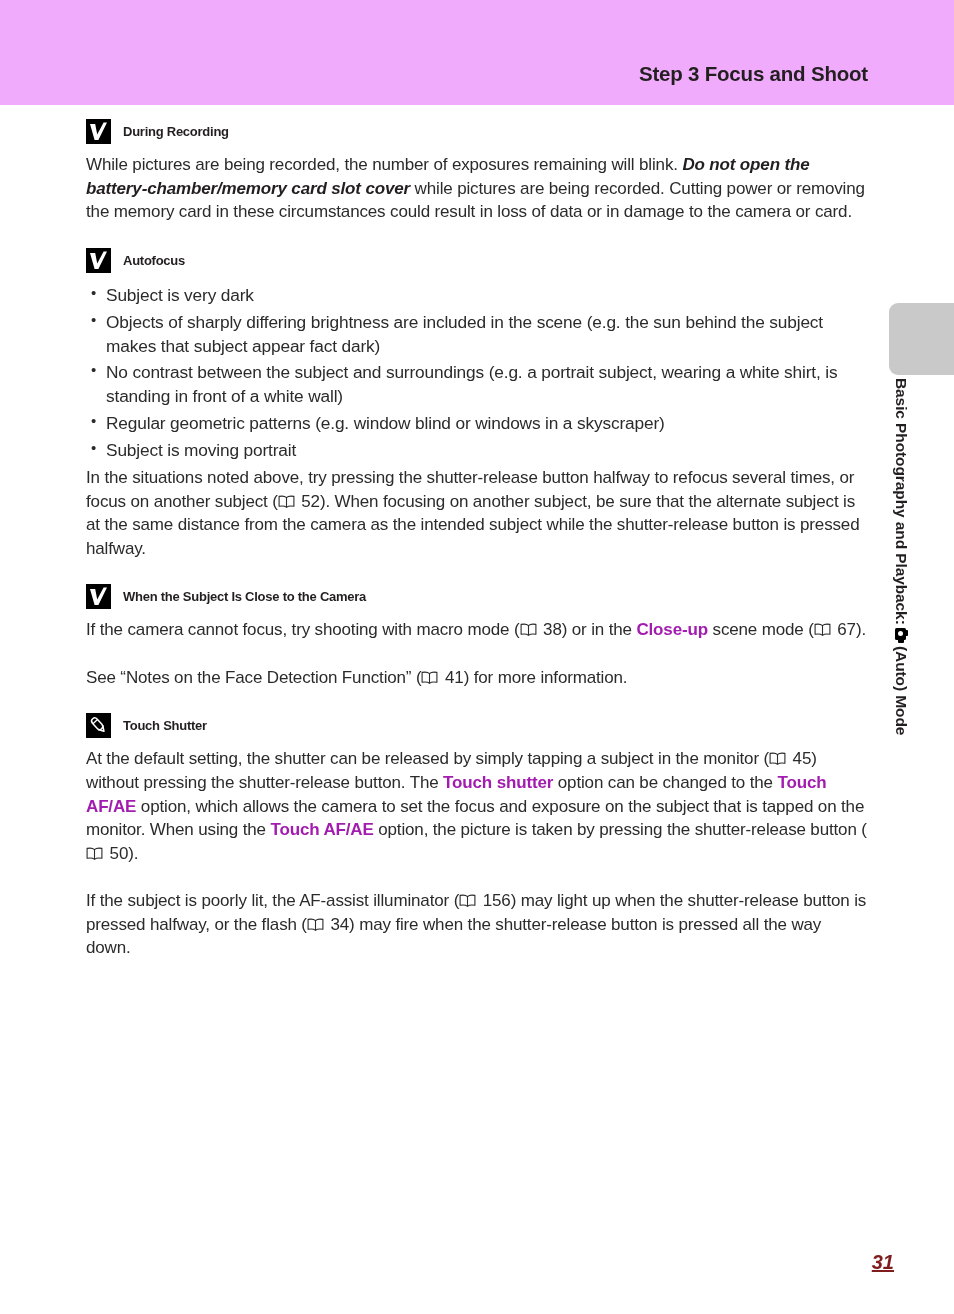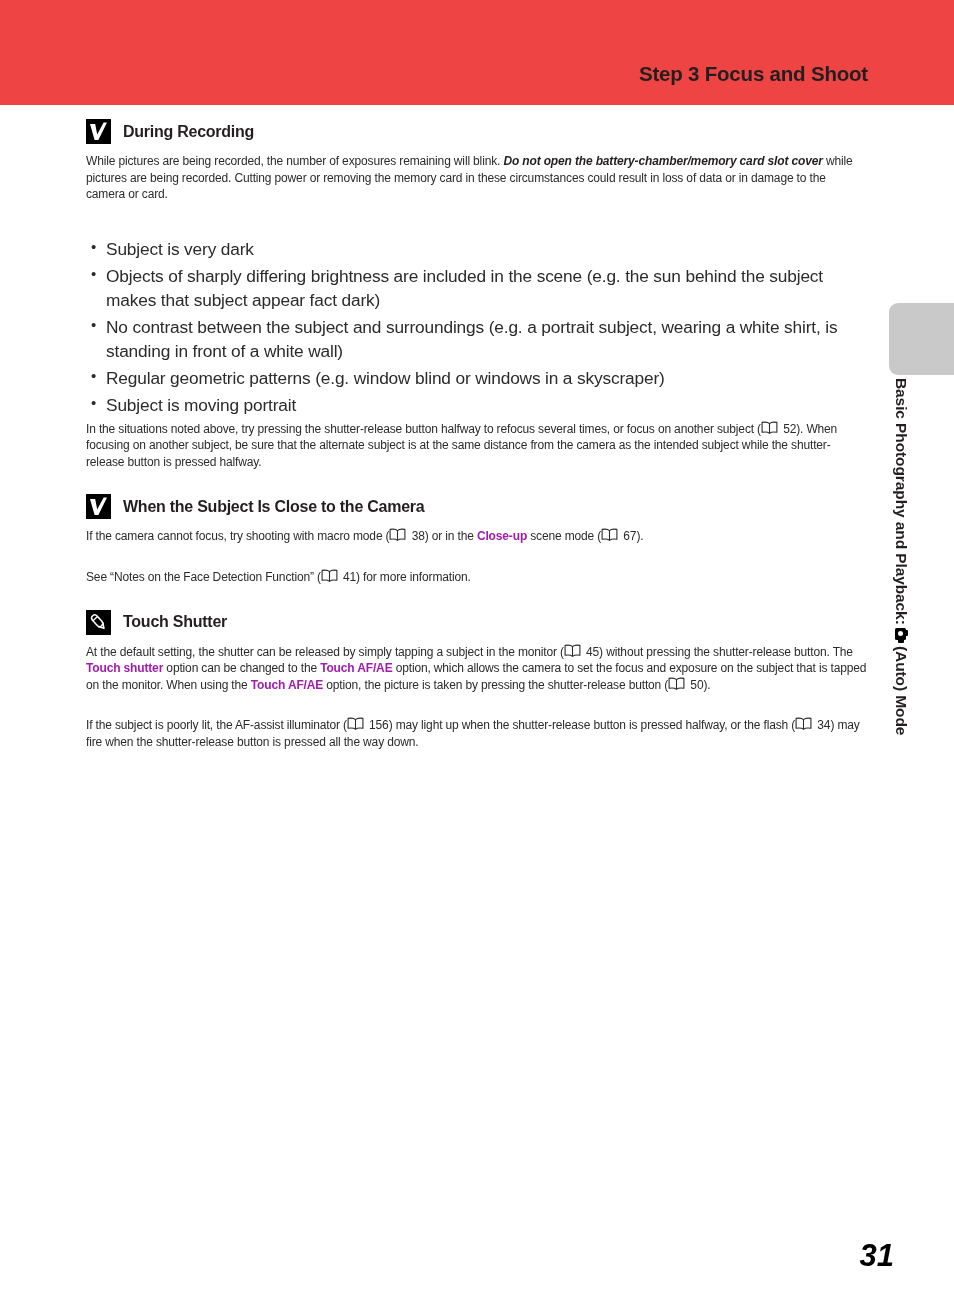--- a/index.html
+++ b/index.html
@@ -22,7 +22,7 @@
     left: 0; top: 0;
     width: 954px;
     height: 105px;
-    background: #ef4444;
+    background: #f0abfc;
   }
   .header-title {
     position: absolute;

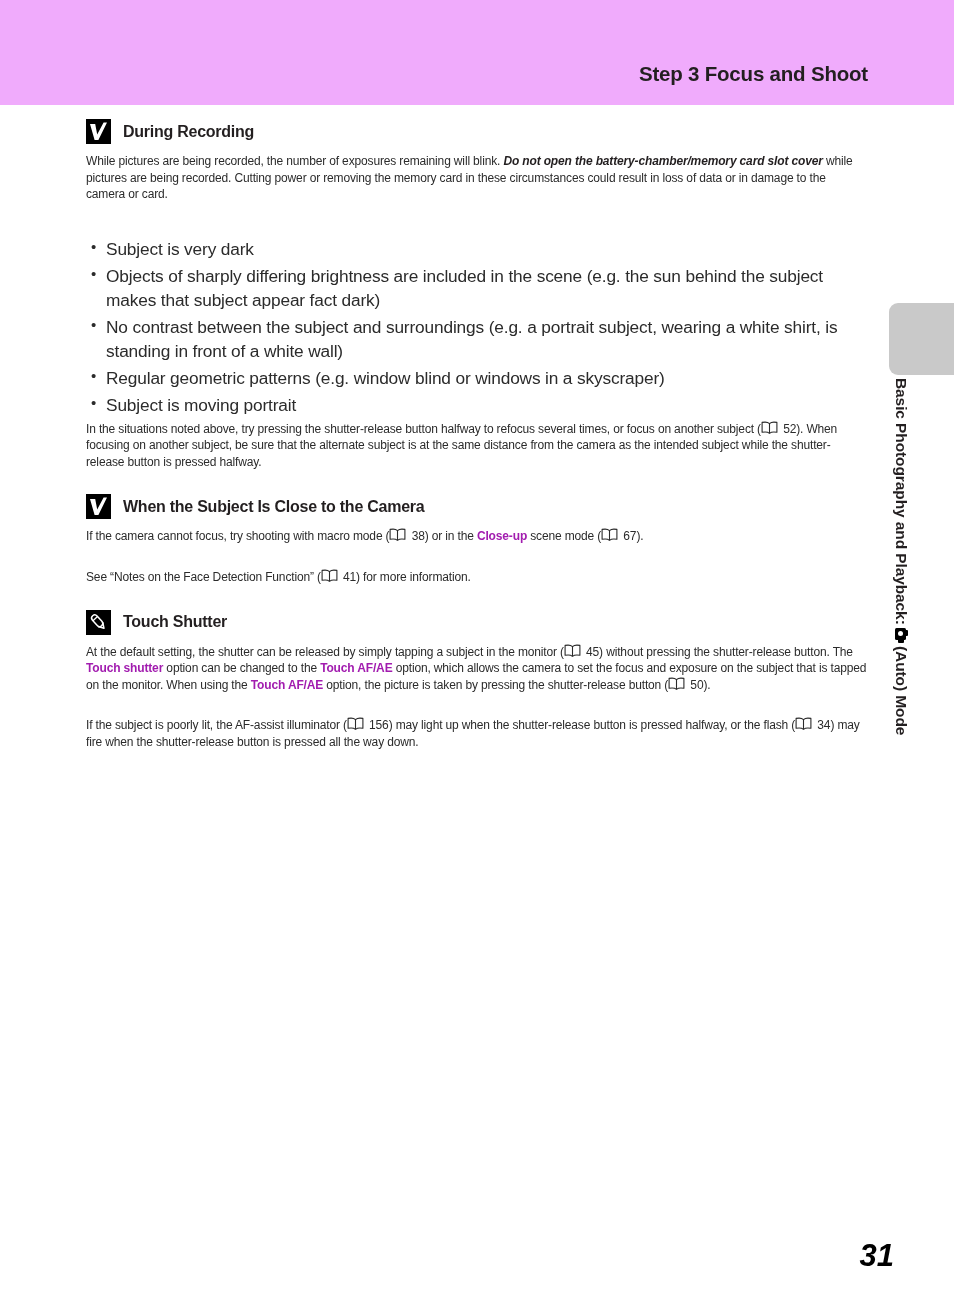--- a/index.html
+++ b/index.html
@@ -121,7 +121,7 @@
   }
   .sec-head h2 {
     margin: 0;
-    font-size: 16px;
+    font-size: 13px;
     font-weight: 700;
     letter-spacing: -0.25px;
     color: #231f20;

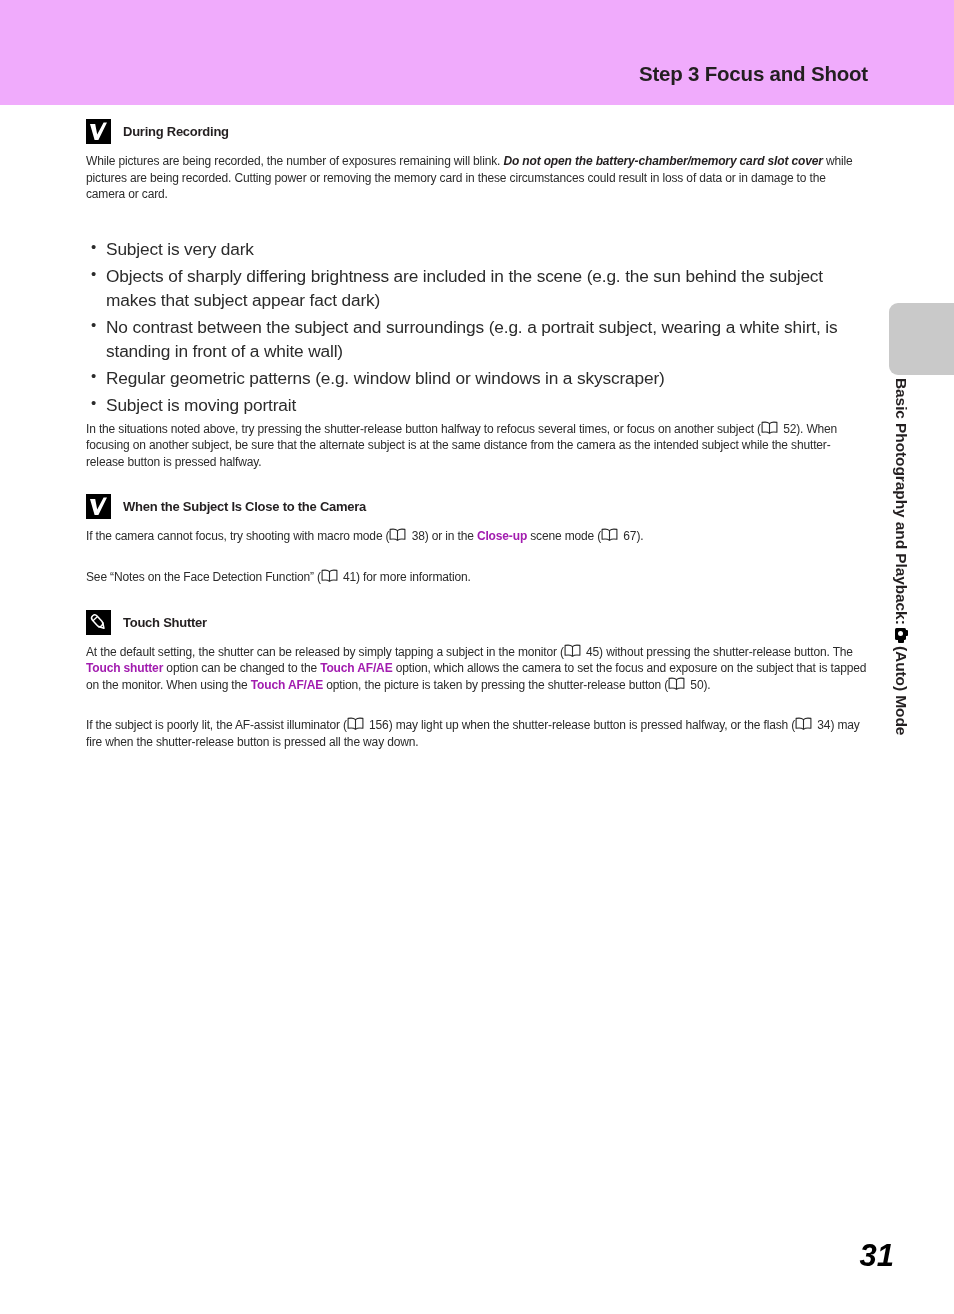--- a/index.html
+++ b/index.html
@@ -141,7 +141,7 @@
   
   p.body {
     margin: 0 0 5px 0;
-    font-size: 12px;
+    font-size: 17px;
     line-height: 1.385;
     letter-spacing: -0.15px;
     color: #2b2b2b;

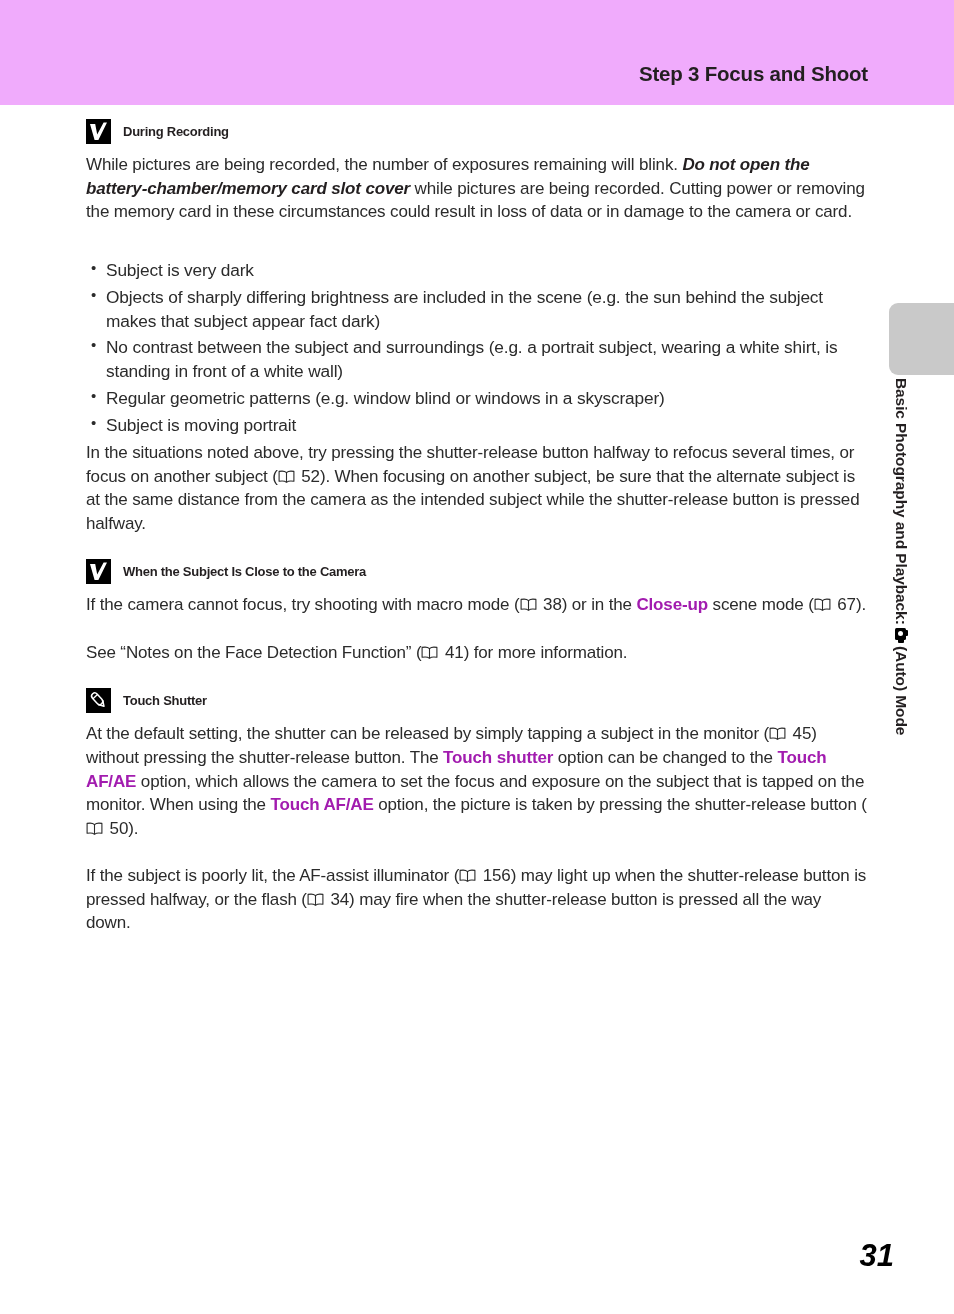--- a/index.html
+++ b/index.html
@@ -233,6 +233,15 @@
     </div>
     <div class="gap-lg"></div>
     <div class="sec">
+      <div class="sec-head">
+        <span class="icon-box">
+          <svg width="25" height="25" viewBox="0 0 25 25">
+            <rect x="0" y="0" width="25" height="25" fill="#000"></rect>
+            <path d="M4 5 L9.2 5 L11.2 15.4 L17.6 3.6 L21 3.6 L12.4 21 L8.6 21 Z" fill="#fff"></path>
+          </svg>
+        </span>
+        <h2>Autofocus</h2>
+      </div>
       <ul class="bullets">
         <li>Subject is very dark</li>
         <li>Objects of sharply differing brightness are included in the scene (e.g. the sun behind the subject makes that subject appear fact dark)</li>

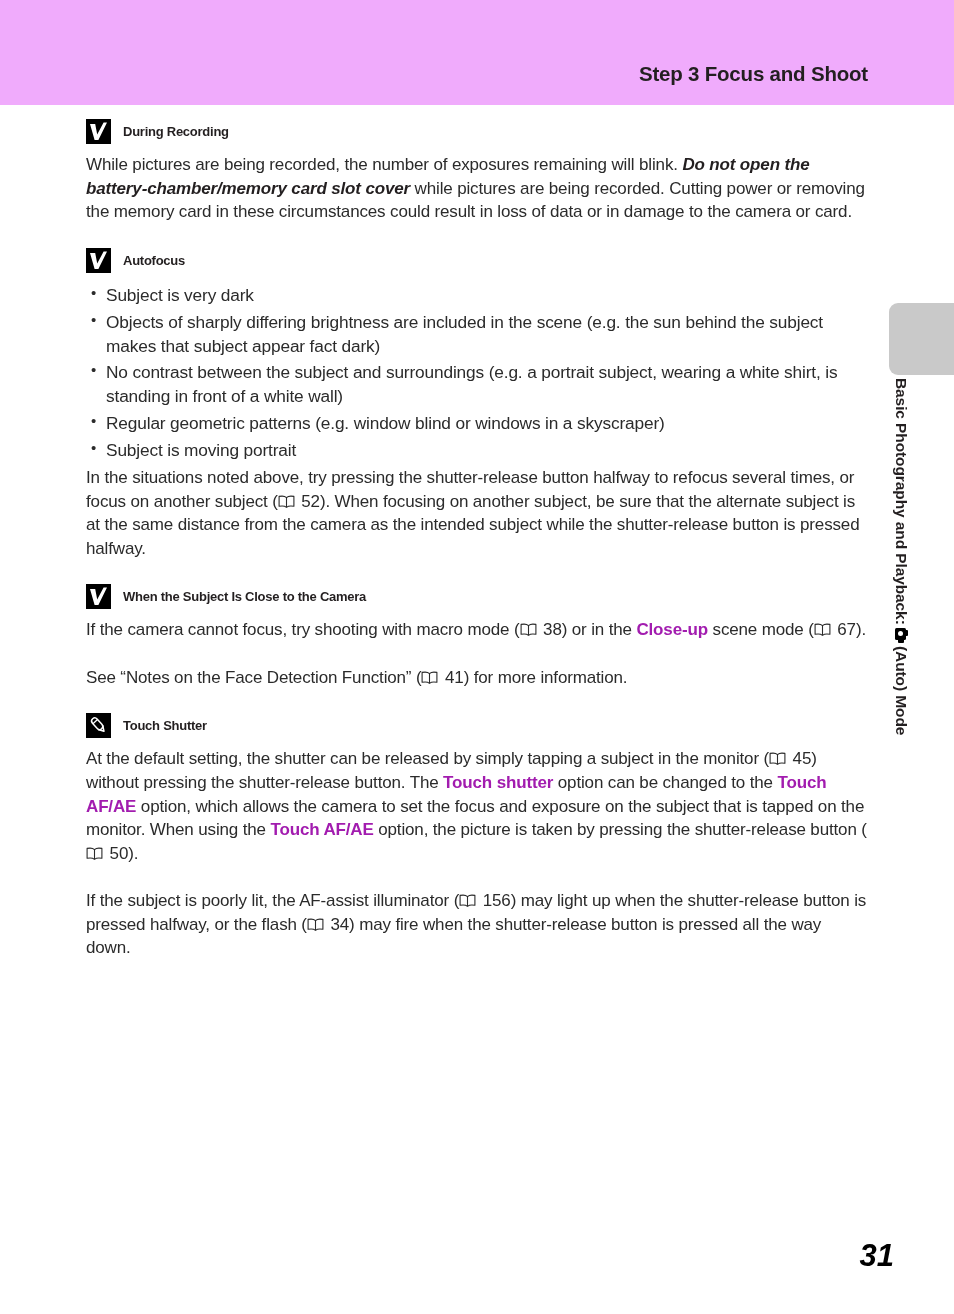--- a/index.html
+++ b/index.html
@@ -191,10 +191,11 @@
     position: absolute;
     right: 60px;
     bottom: 40px;
-    font-size: 31px;
+    font-size: 20px;
     font-style: italic;
     font-weight: 700;
-    color: #000000;
+    color: #7f1d1d;
+    text-decoration: underline;
   }
 </style>
 </head>

